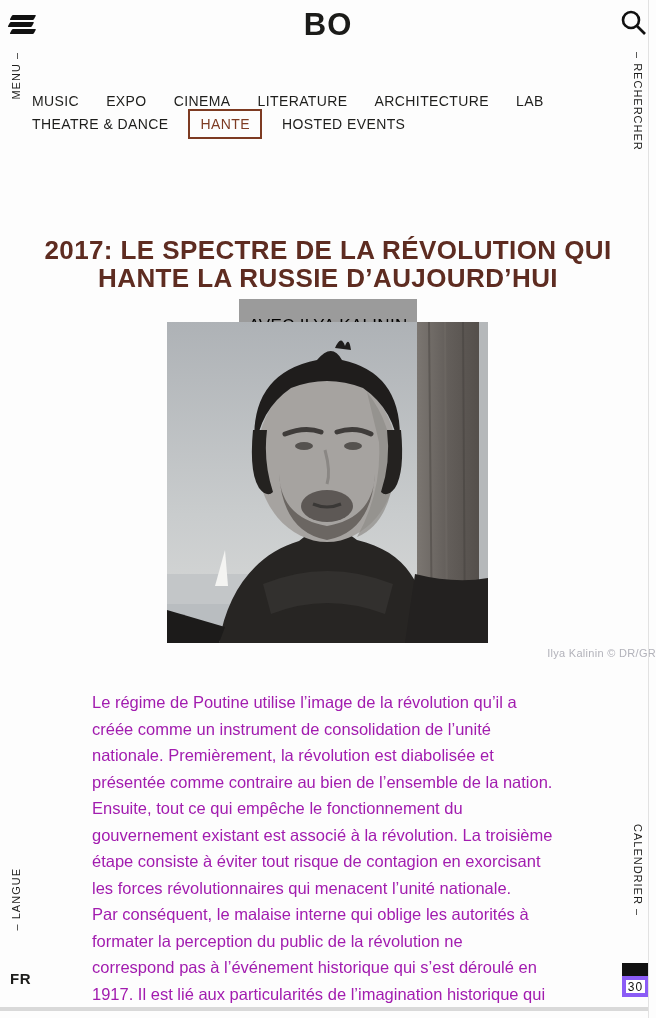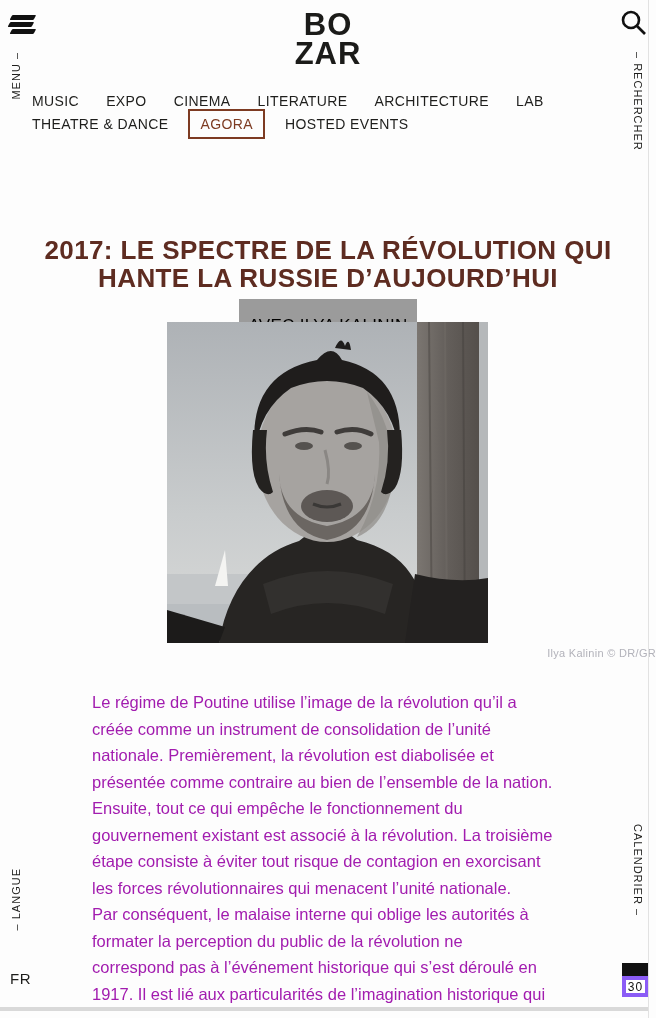--- a/index.html
+++ b/index.html
@@ -83,7 +83,6 @@
 
   <div class="logo">
     <div>BO</div>
-    <div>ZAR</div>
   </div>
 
   <div class="search-btn">

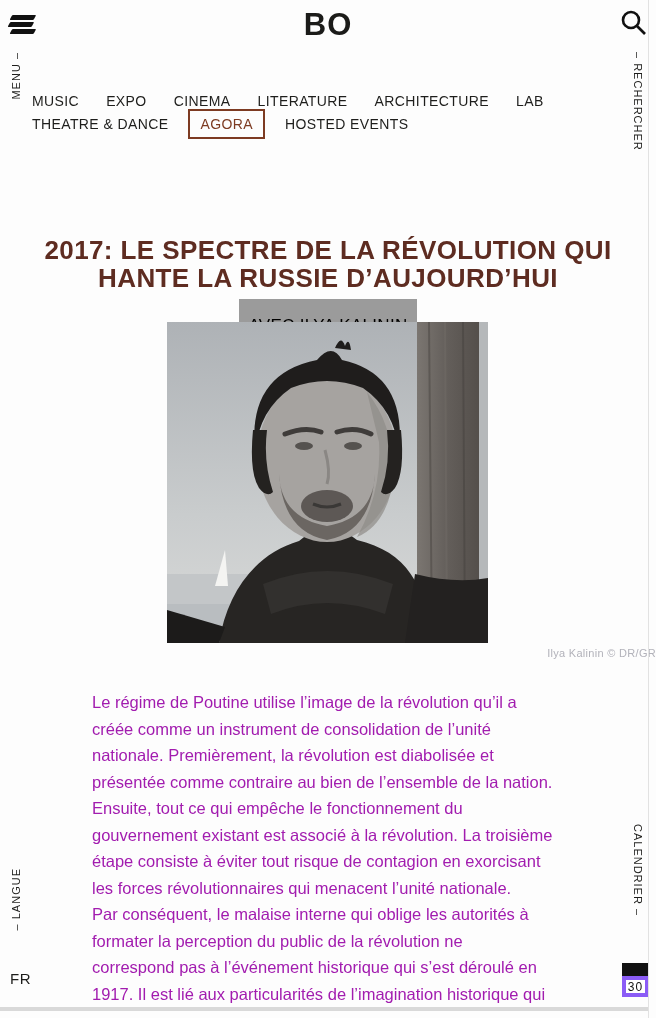--- a/index.html
+++ b/index.html
@@ -103,7 +103,7 @@
   </nav>
   <nav class="nav nav-row2">
     <a>THEATRE &amp; DANCE</a>
-    <a class="active">AGORA</a>
+    <a class="active">HANTE</a>
     <a>HOSTED EVENTS</a>
   </nav>
 

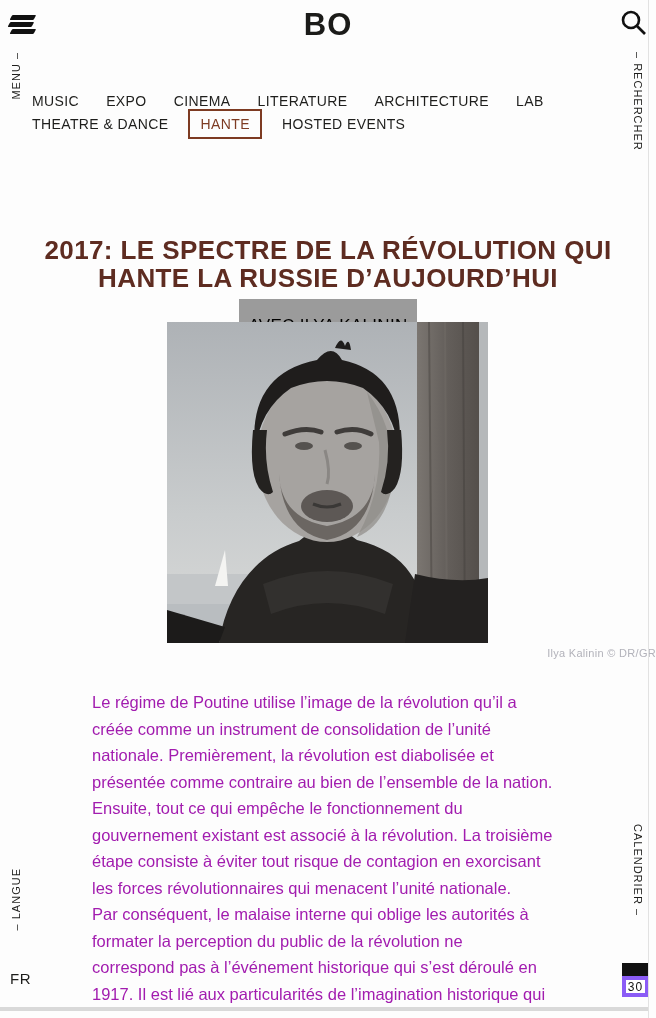--- a/index.html
+++ b/index.html
@@ -26,7 +26,7 @@
 
   .search-btn { position:absolute; right:8px; top:9px; width:28px; height:28px; cursor:pointer; }
 
-  .lang-current { position:absolute; left:10px; top:970px; font-size:15px; font-weight:normal;
+  .lang-current { position:absolute; left:10px; top:970px; font-size:15px; font-weight:bold;
                   letter-spacing:0.5px; cursor:pointer; }
 
   .calendar-icon { position:absolute; right:7px; top:963px; width:27px; cursor:pointer; }

